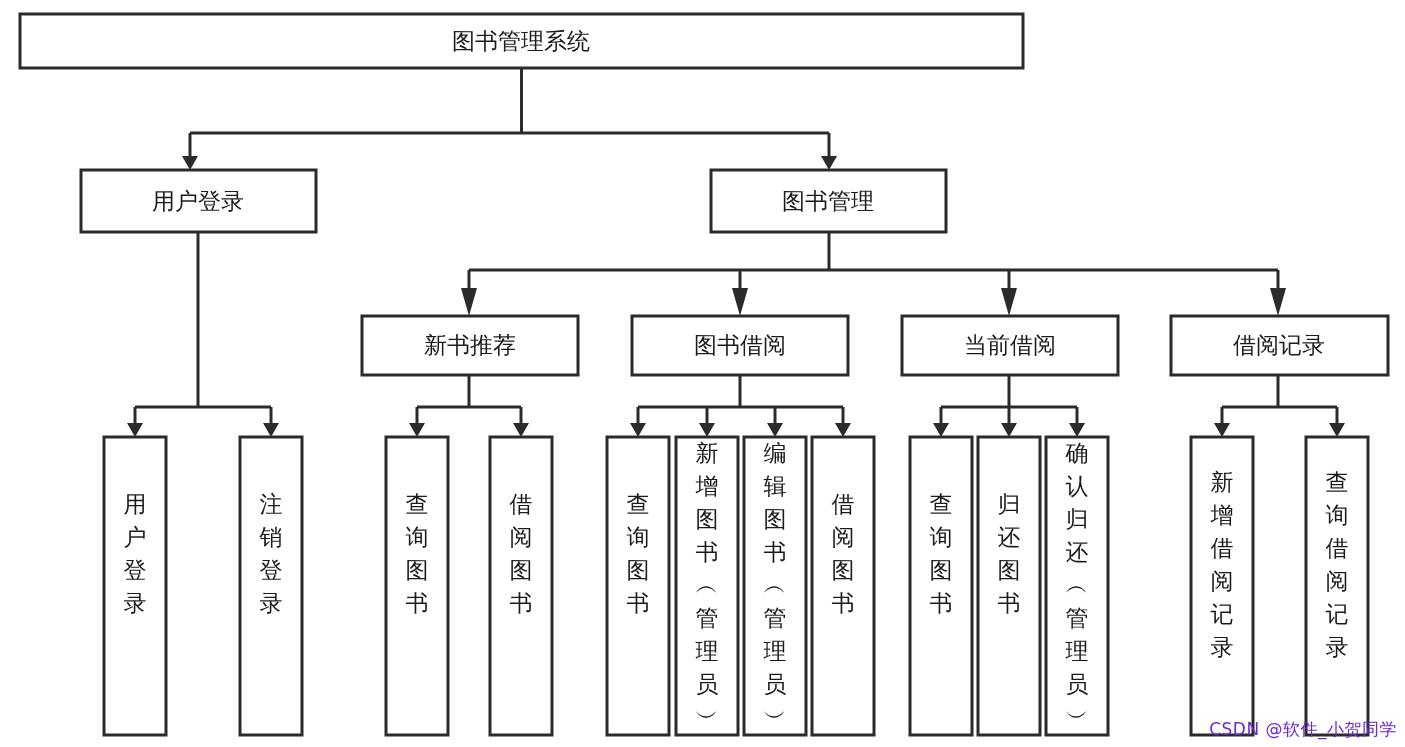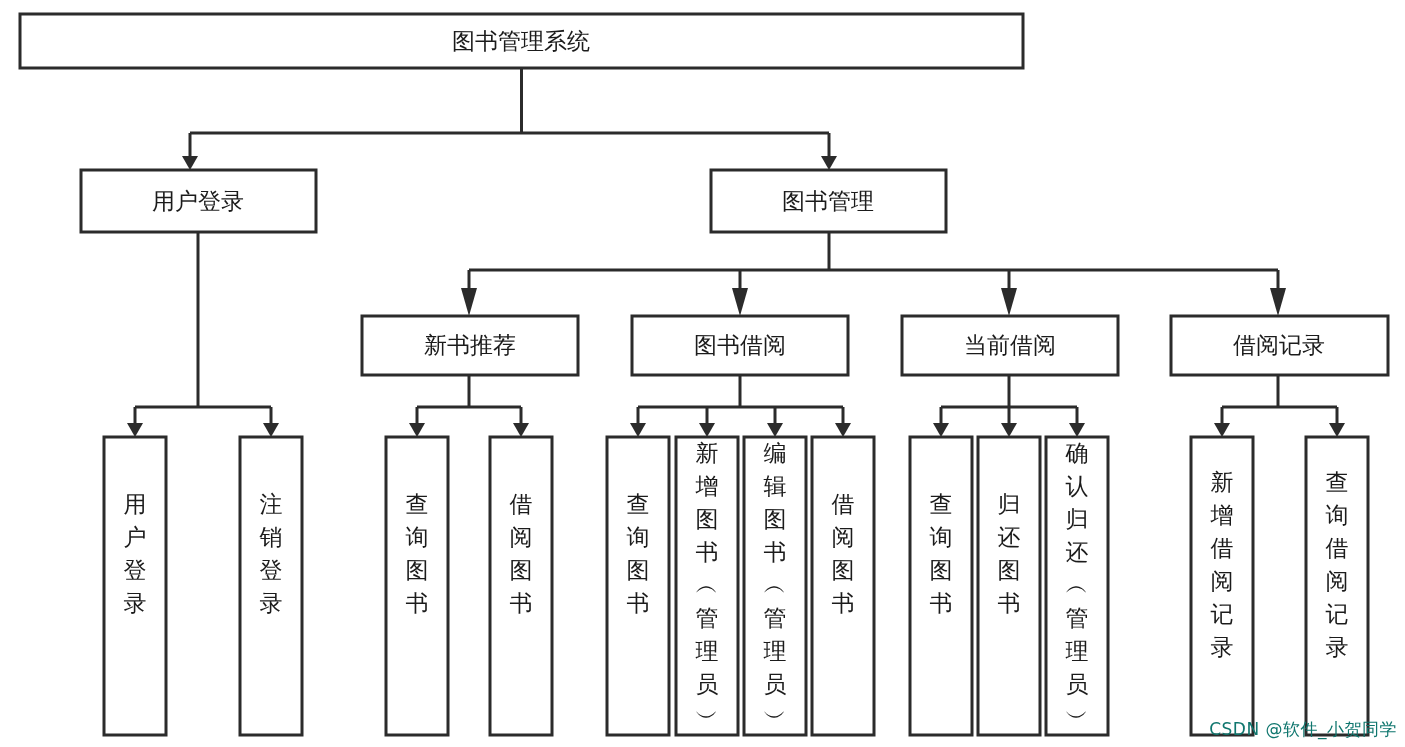--- a/index.html
+++ b/index.html
@@ -65,7 +65,7 @@
     bottom: 6px;
     font-family: "DejaVu Sans", "Liberation Sans", sans-serif;
     font-size: 17px;
-    color: #0f766e;
+    color: #6d28d9;
     letter-spacing: 0.5px;
     white-space: nowrap;
     pointer-events: none;

